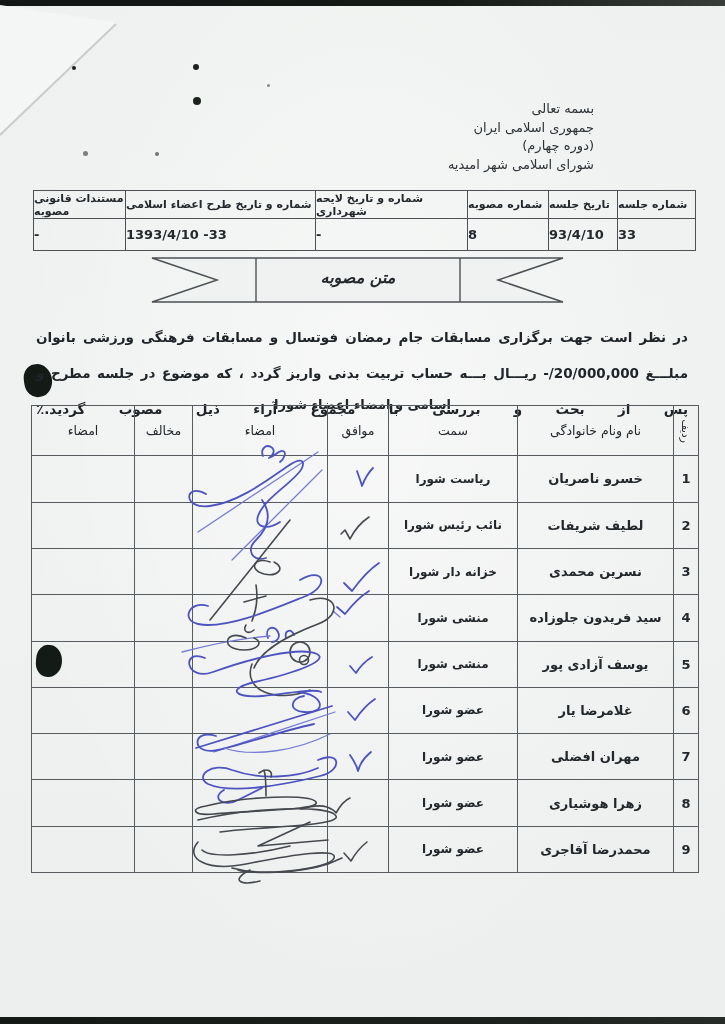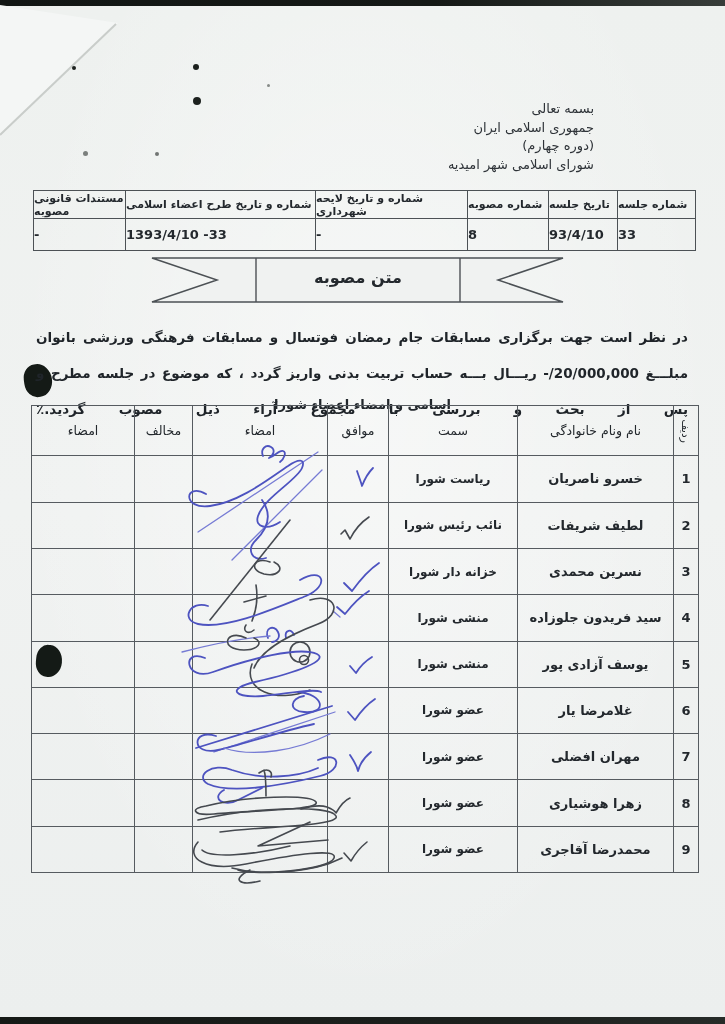--- a/index.html
+++ b/index.html
@@ -35,7 +35,7 @@
   
   .banner-svg{position:absolute;left:140px;top:252px;}
   .banner-title{position:absolute;left:256px;top:268px;width:204px;text-align:center;
-    font-size:16px;font-weight:bold;color:#24292e;direction:rtl;}
+    font-size:16px;font-weight:bold;color:#24292e;direction:rtl;font-style:italic;}
 
   
   .resolution{position:absolute;left:36px;top:319px;width:652px;direction:rtl;

